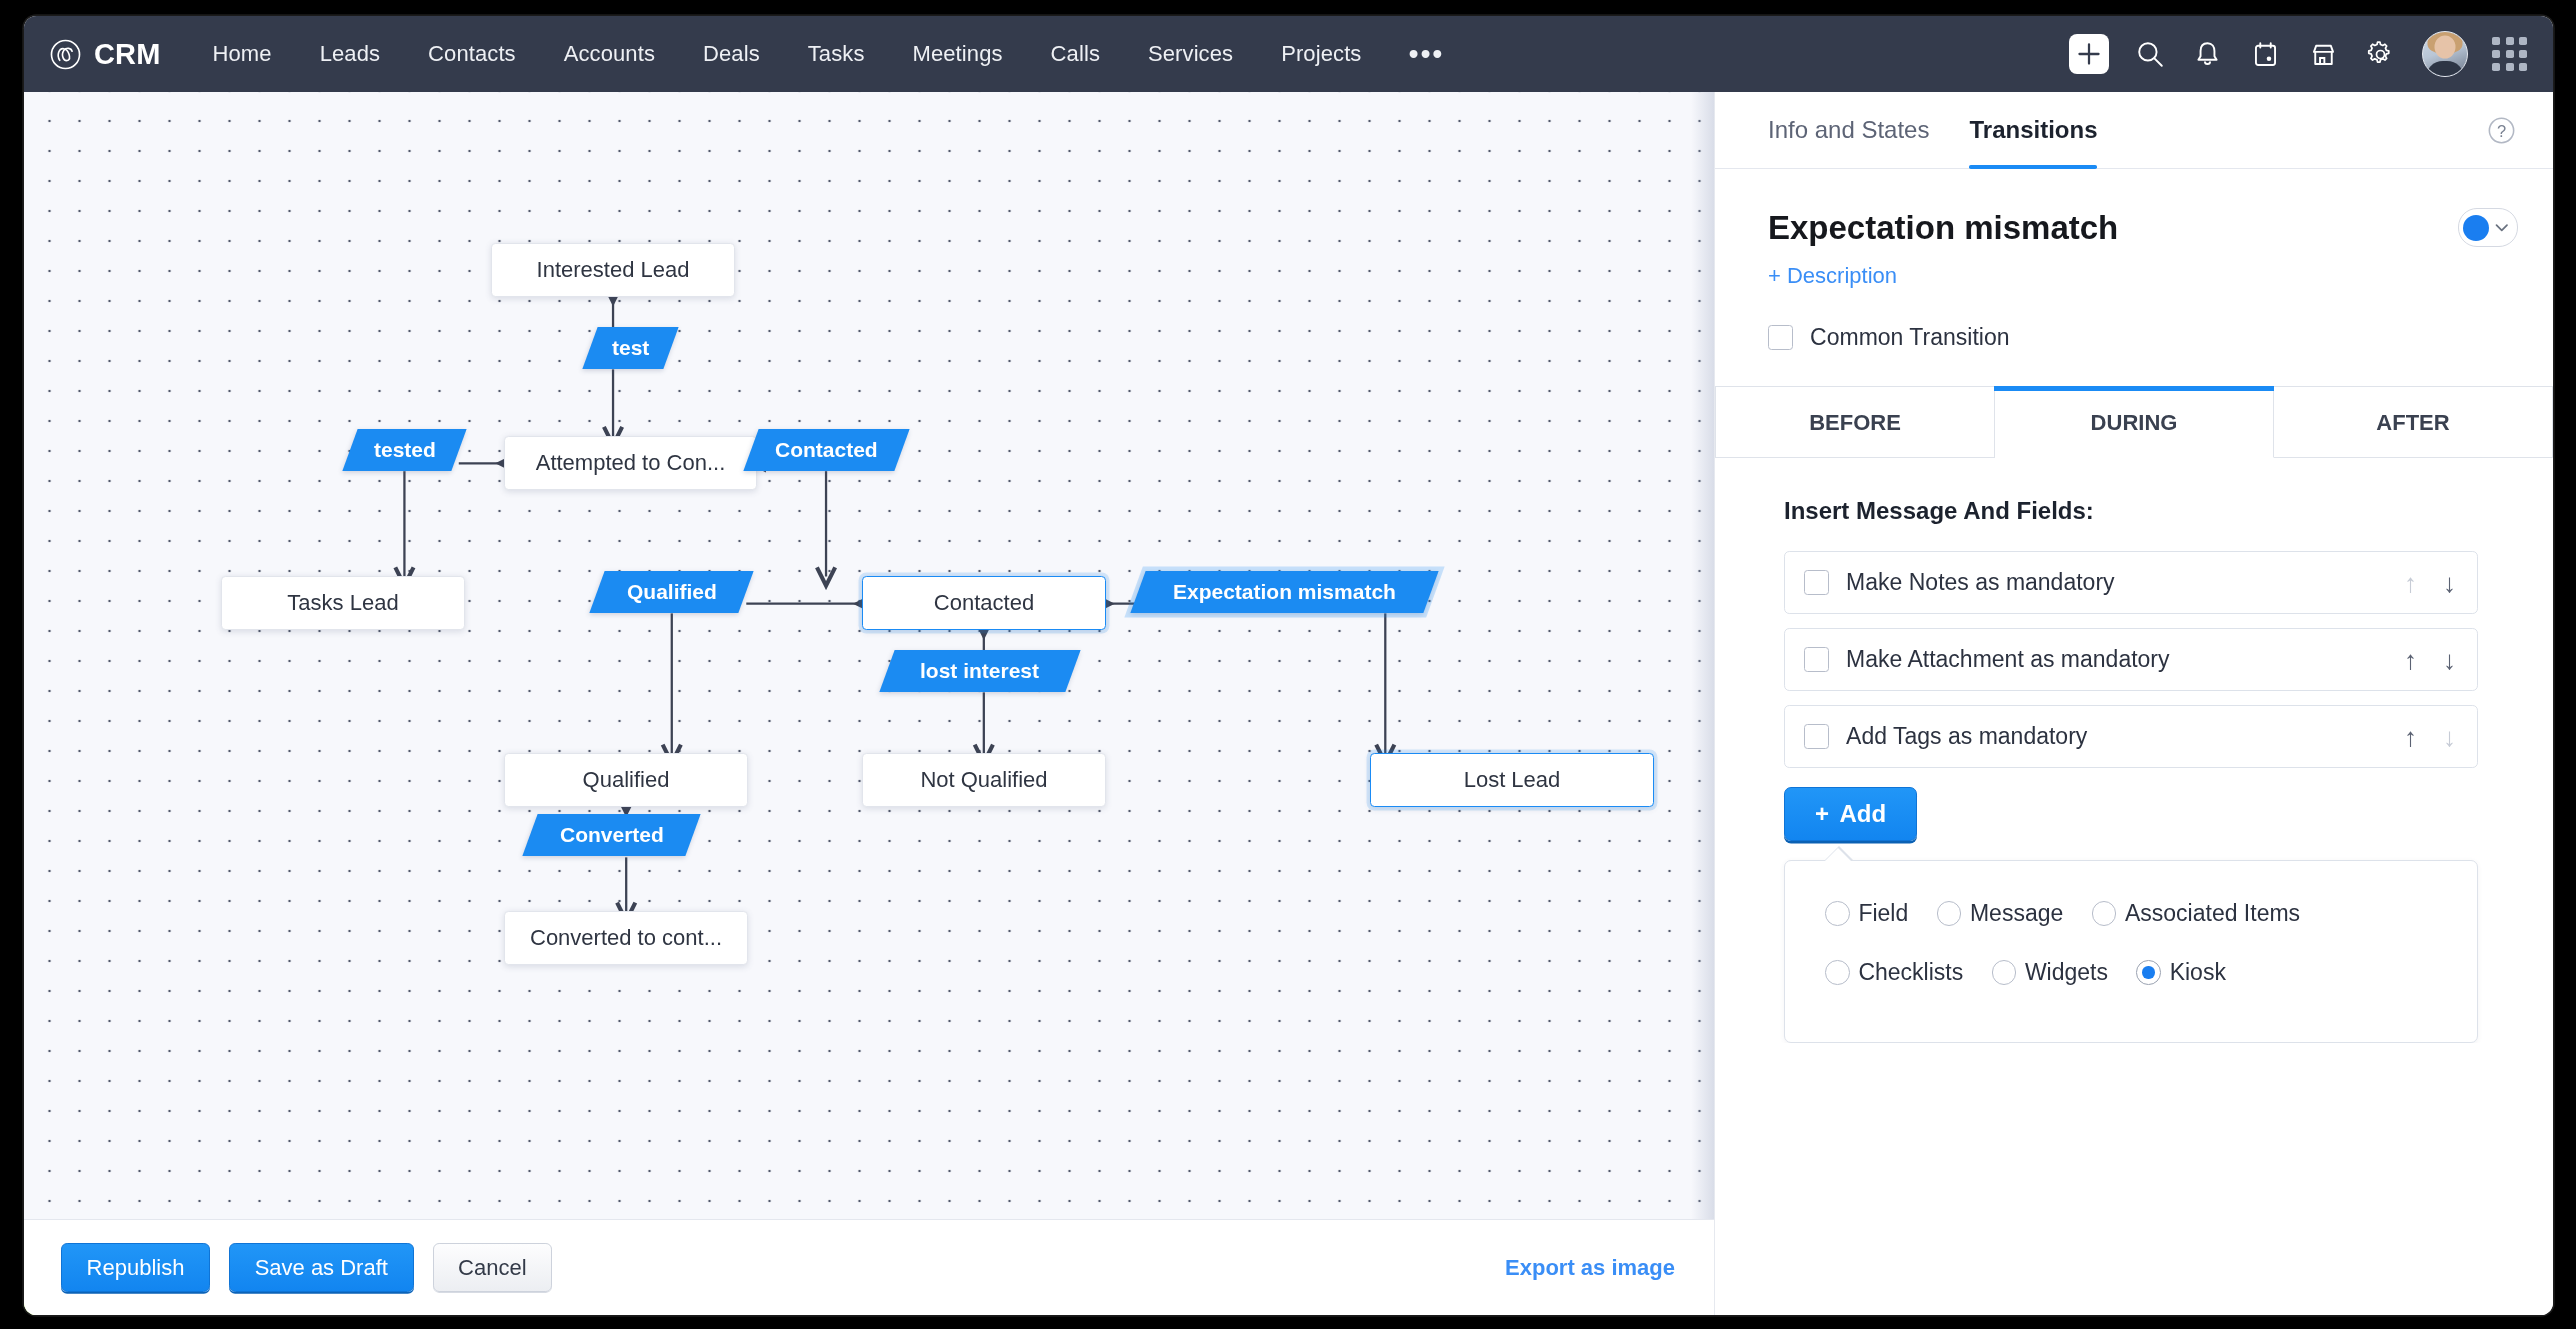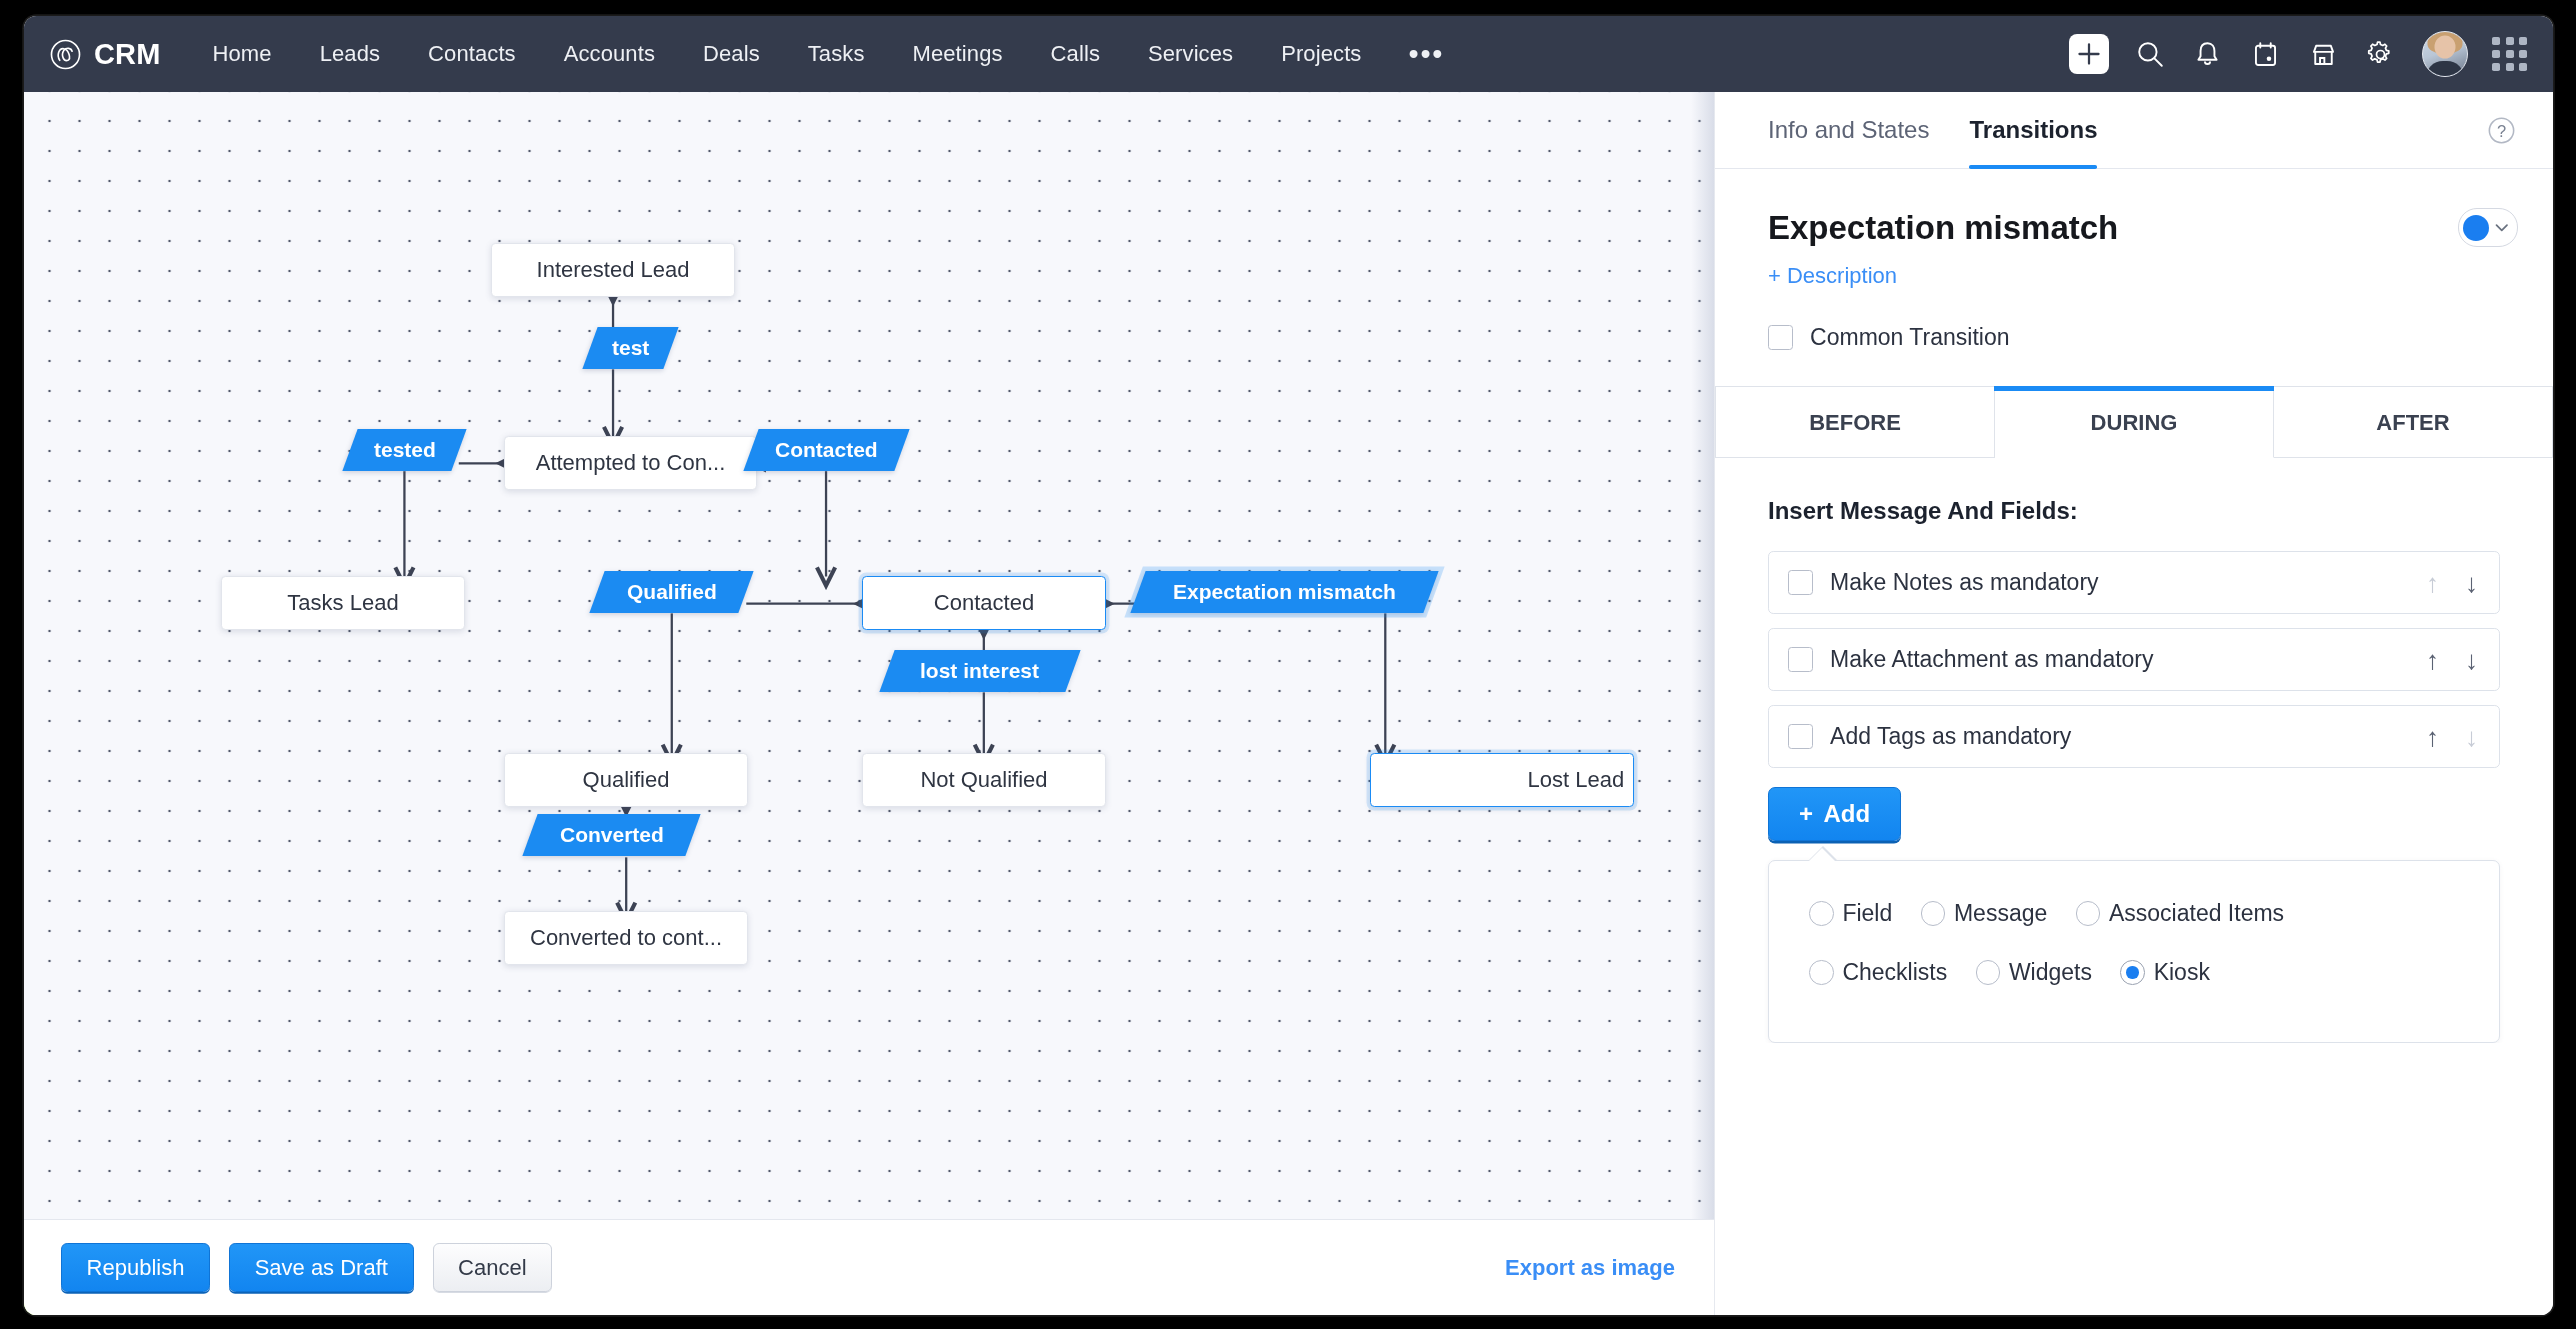--- a/index.html
+++ b/index.html
@@ -191,7 +191,7 @@
   }
   .seg.active { border-bottom: 0.9px solid #fff; margin-bottom: -0.9px; z-index: 2;}
 
-  .panel-body { padding: 39px 53px 0 53px; overflow: hidden; }
+  .panel-body { padding: 39px 75px 0 53px; overflow: hidden; margin-left: 16px; }
   .section-title { font-size: 24px; font-weight: bold; color: #1c222e; margin-bottom: 26px; }
 
   .frow {

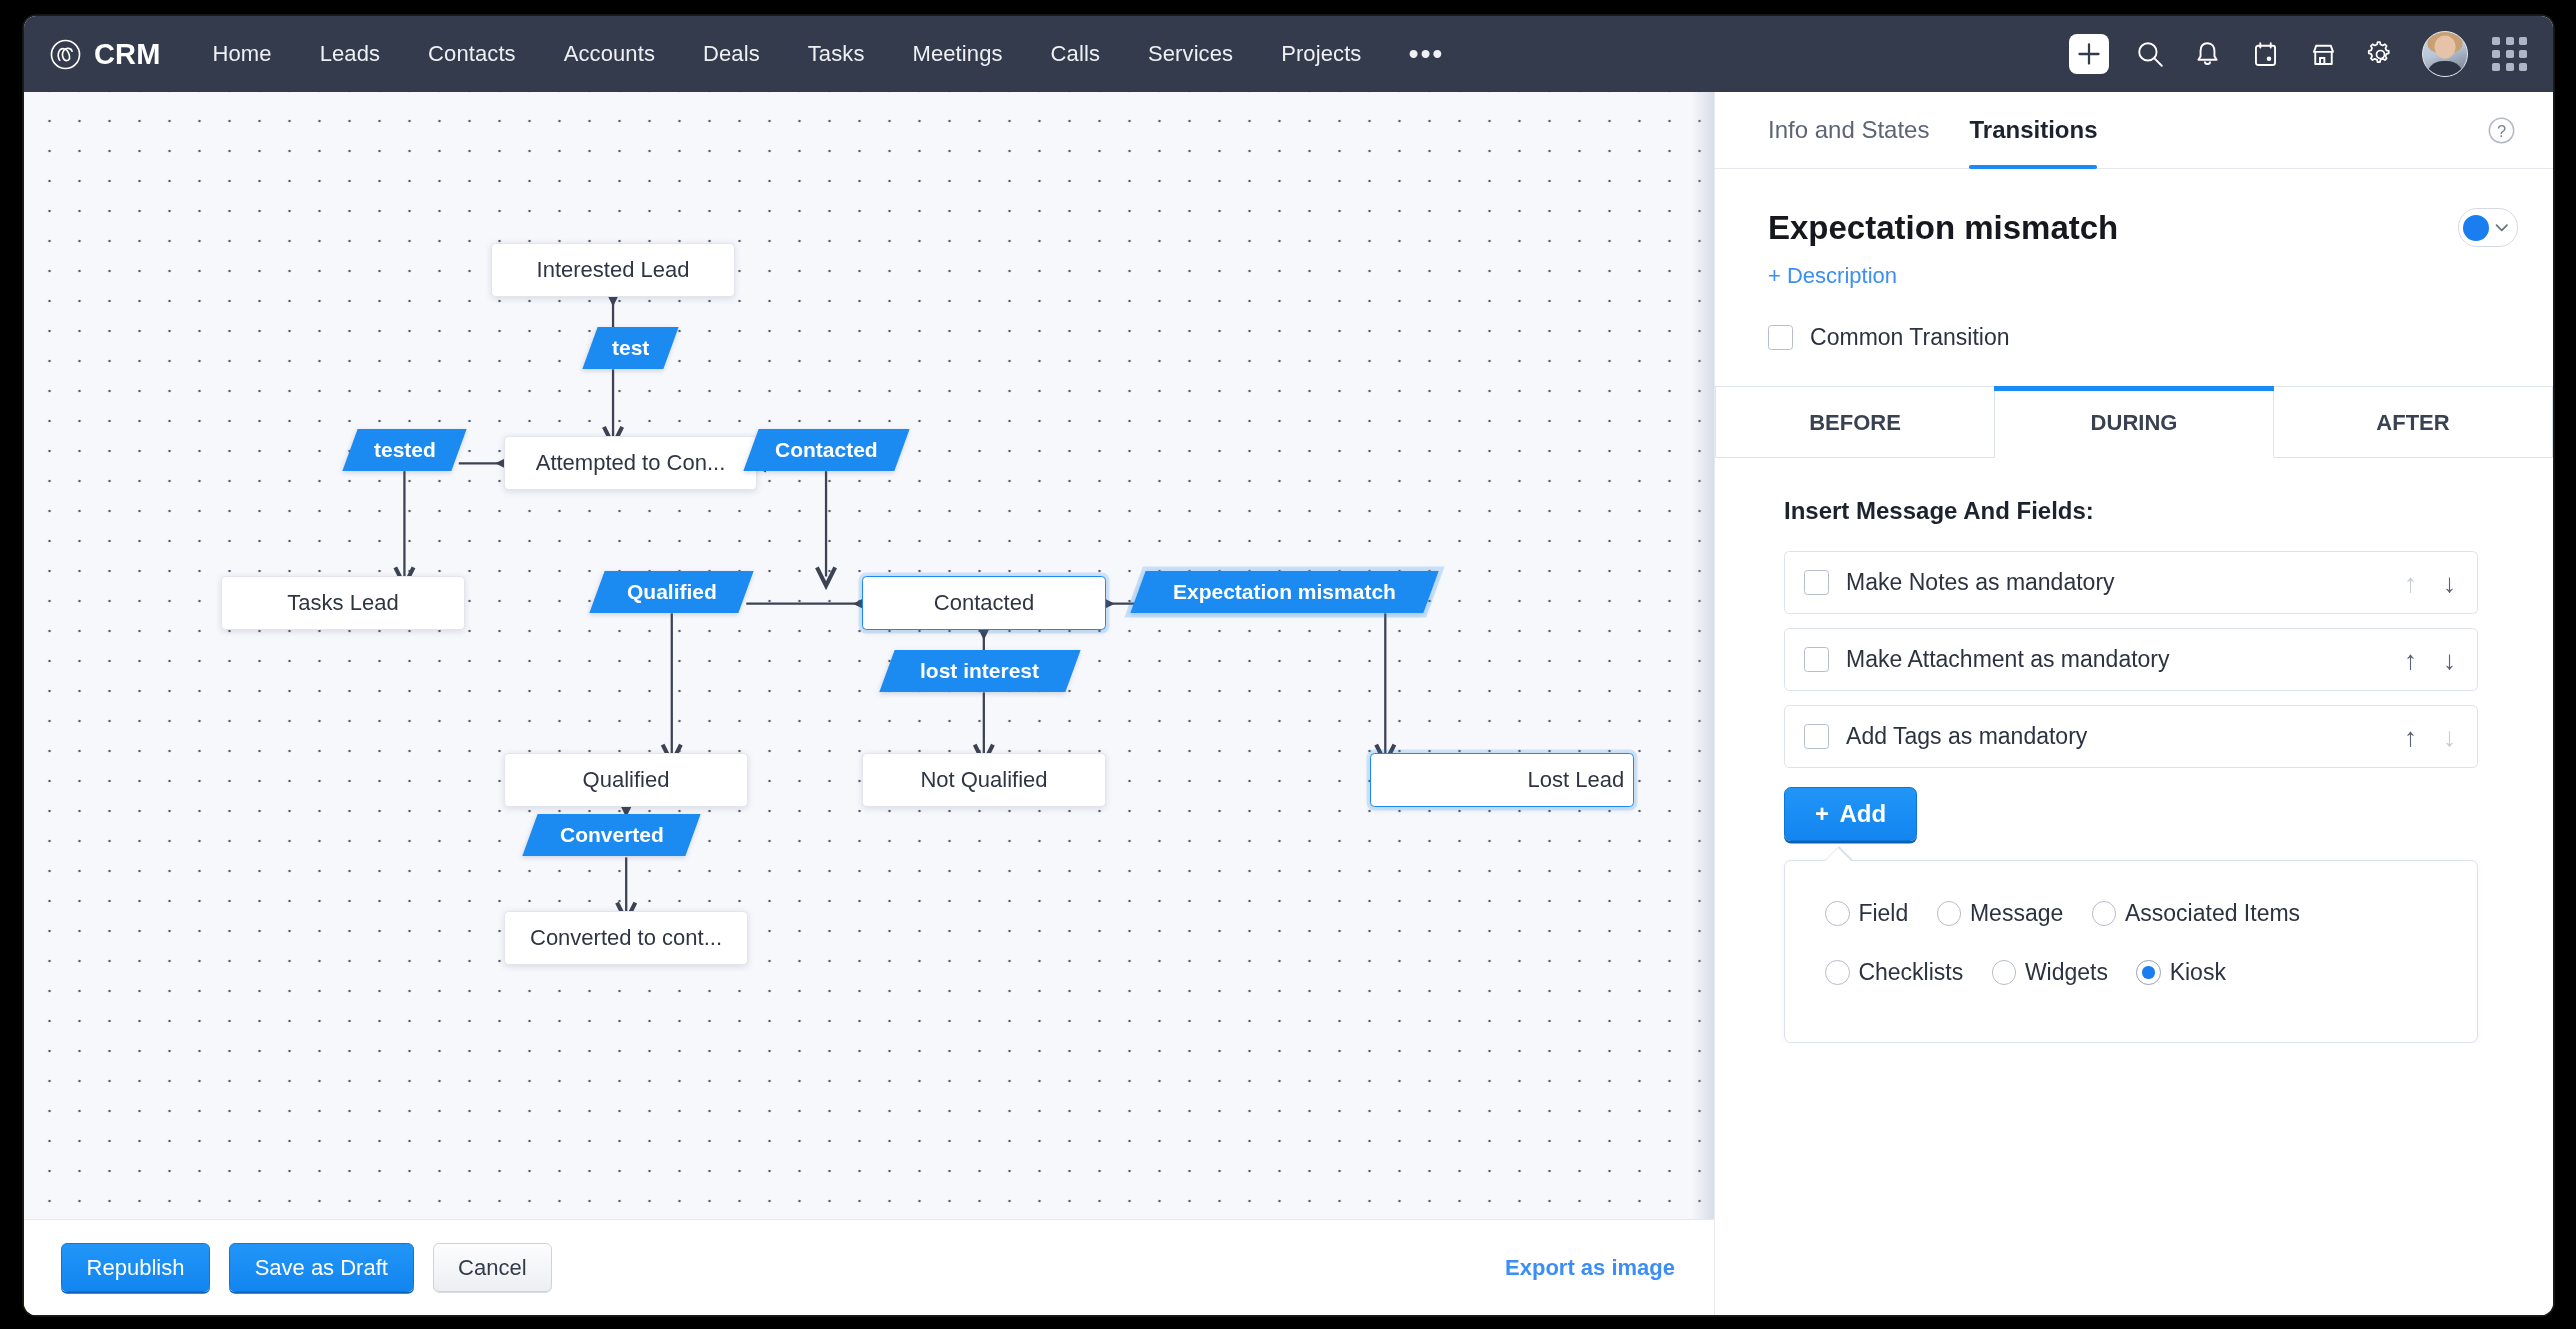--- a/index.html
+++ b/index.html
@@ -367,7 +367,7 @@
           <div class="node" style="left: 838px; top: 661px; width: 244px; height: 54px;">
             <span>Not Qualified</span>
           </div>
-          <div class="node selected" style="left: 1346px; top: 661px; width: 264px; height: 54px; justify-content: flex-end;">
+          <div class="node selected" style="left: 1346px; top: 661px; width: 284px; height: 54px;">
             <span>Lost Lead</span>
           </div>
           <div class="node" style="left: 480px; top: 819px; width: 244px; height: 54px;">

